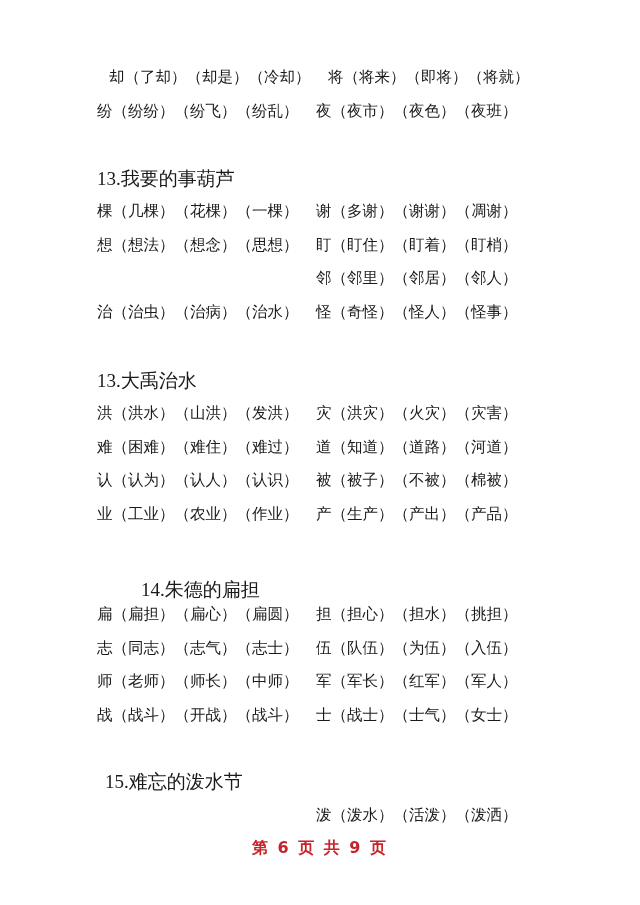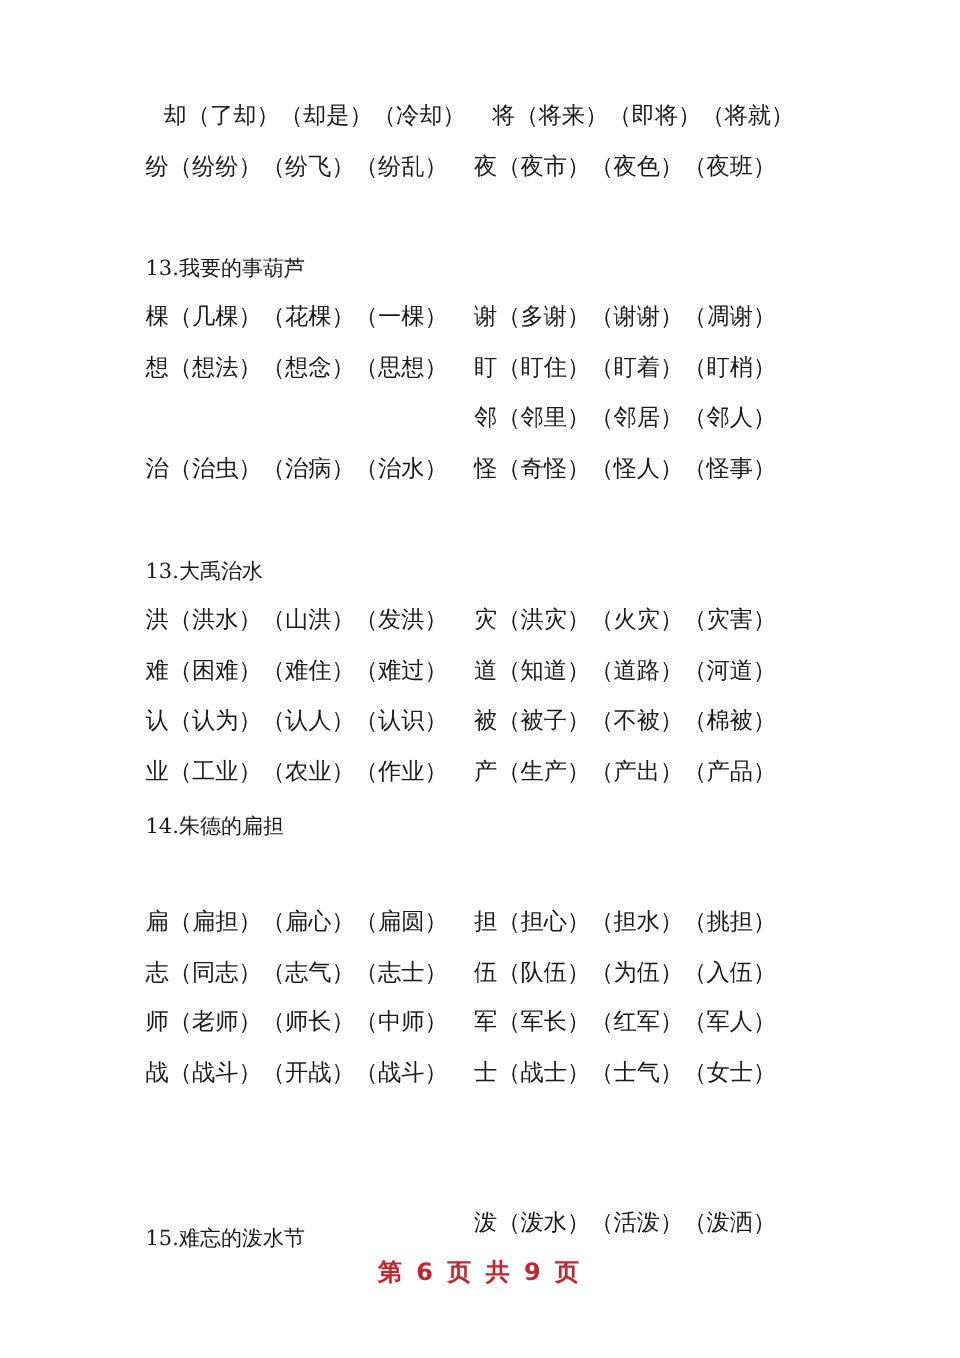--- a/index.html
+++ b/index.html
@@ -44,9 +44,10 @@
     .heading {
       position: absolute;
       left: 97px;
-      font-size: 14px;
+      font-size: 19px;
       line-height: 28px;
       white-space: nowrap;
+      font-family: Liberation Serif, serif;
     }
     .footer {
       position: absolute;

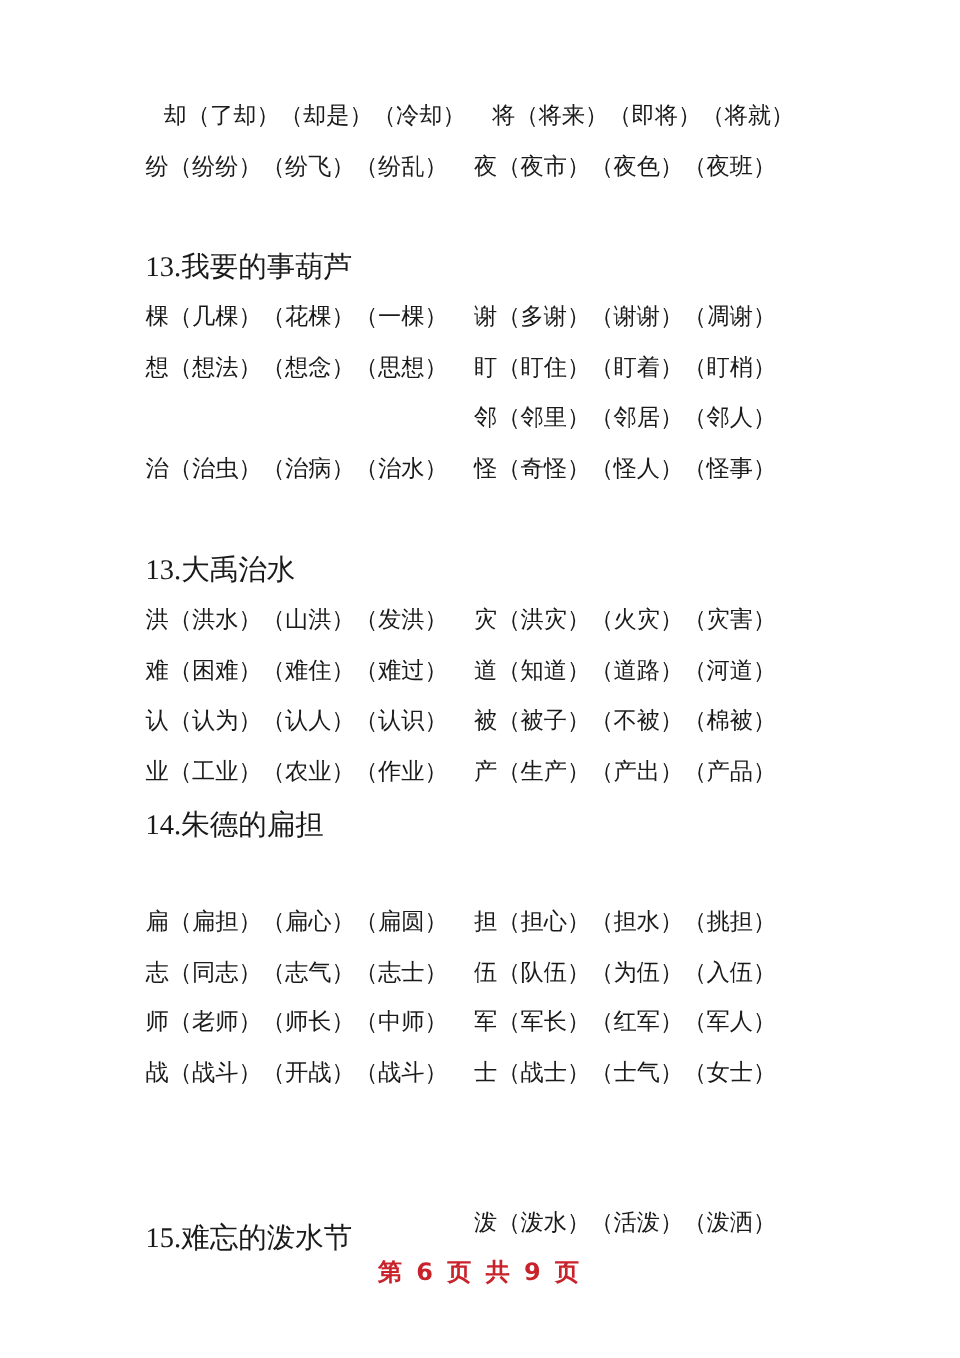--- a/index.html
+++ b/index.html
@@ -111,7 +111,7 @@
     <span class="col-right">产（生产）（产出）（产品）</span>
   </div>
 
-  <div class="heading" style="top:537px;">14.朱德的扁担</div>
+  <div class="heading" style="top:576px;margin-left:44px;">14.朱德的扁担</div>
   <div class="row" style="top:601px;">
     <span class="col-left">扁（扁担）（扁心）（扁圆）</span>
     <span class="col-right">担（担心）（担水）（挑担）</span>

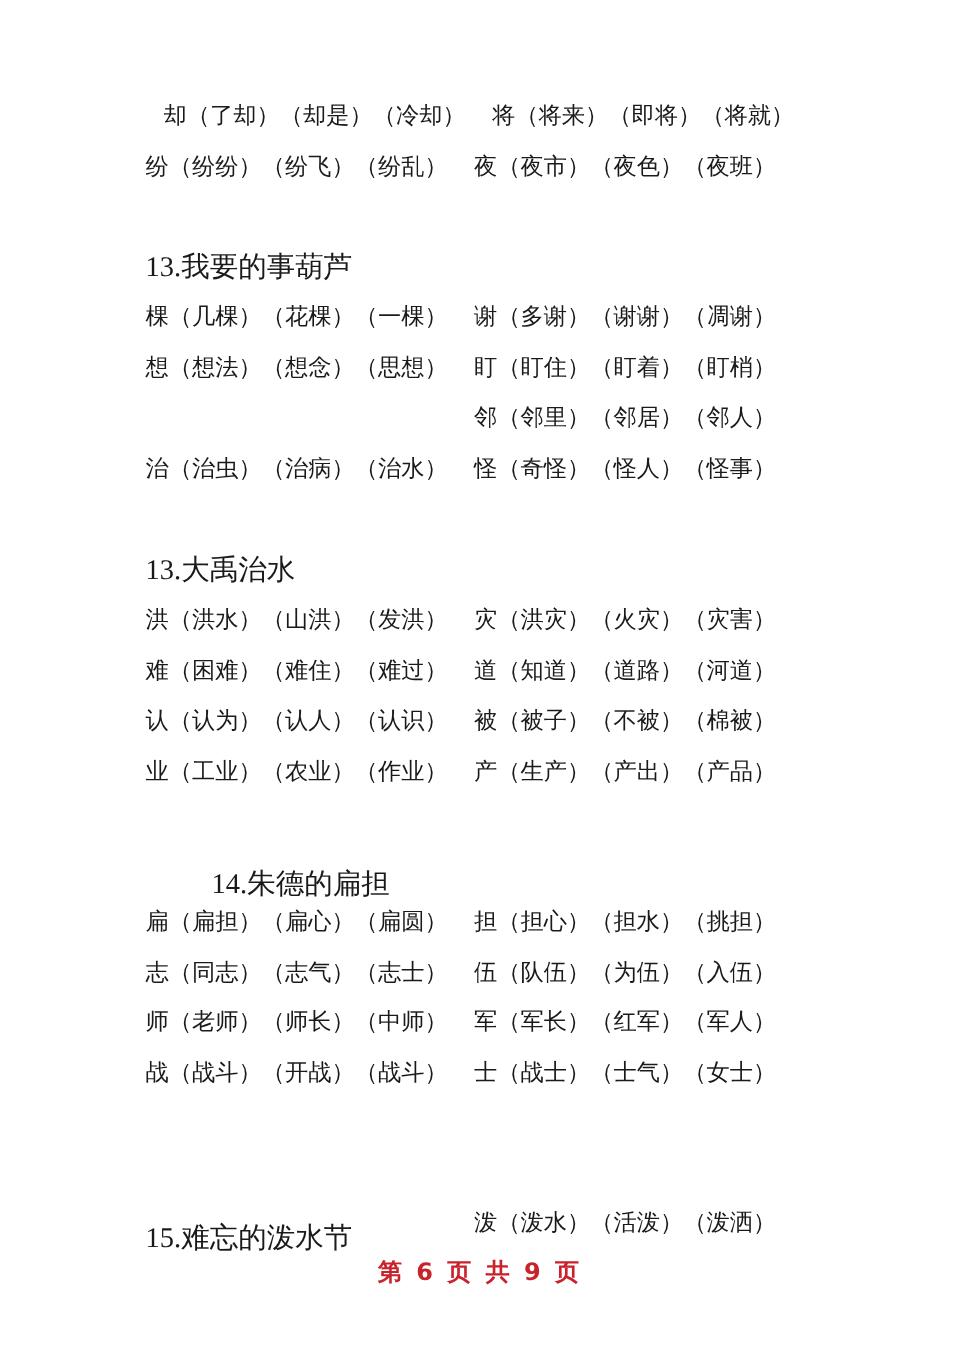--- a/index.html
+++ b/index.html
@@ -129,7 +129,7 @@
     <span class="col-right">士（战士）（士气）（女士）</span>
   </div>
 
-  <div class="heading" style="top:812px;">15.难忘的泼水节</div>
+  <div class="heading" style="top:768px;margin-left:8px;">15.难忘的泼水节</div>
   <div class="row" style="top:802px;">
     <span class="col-right">泼（泼水）（活泼）（泼洒）</span>
   </div>

